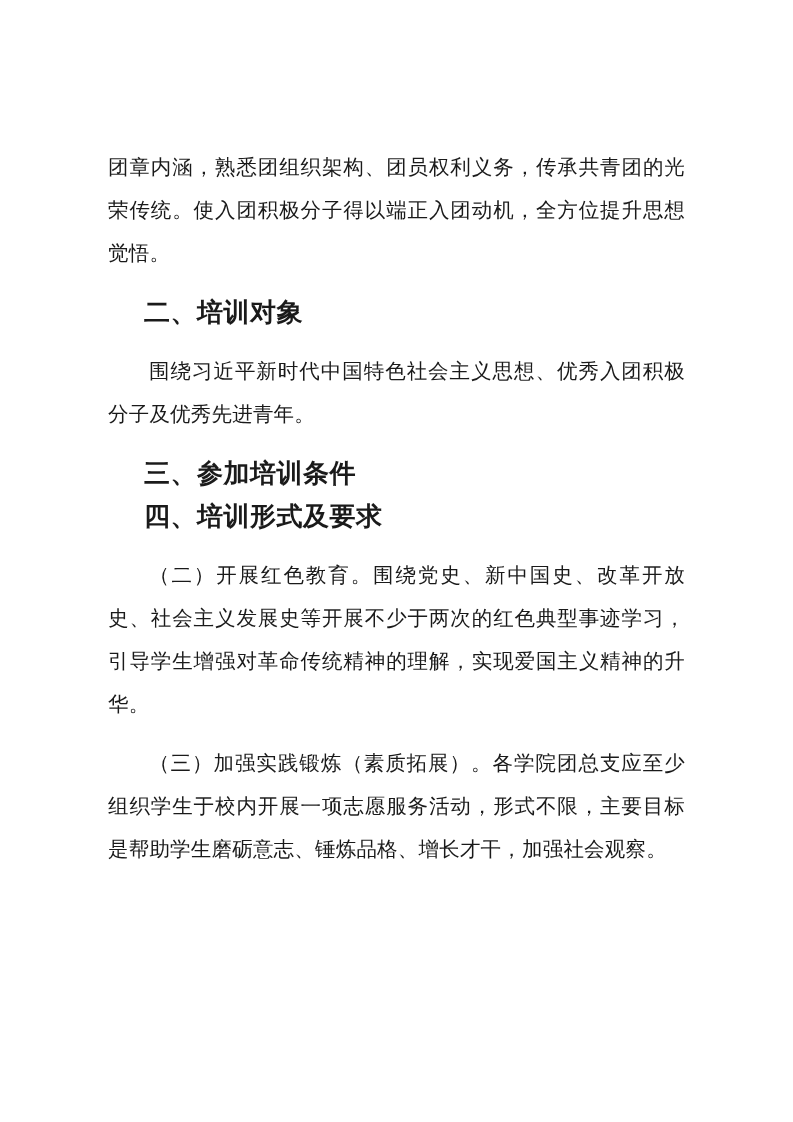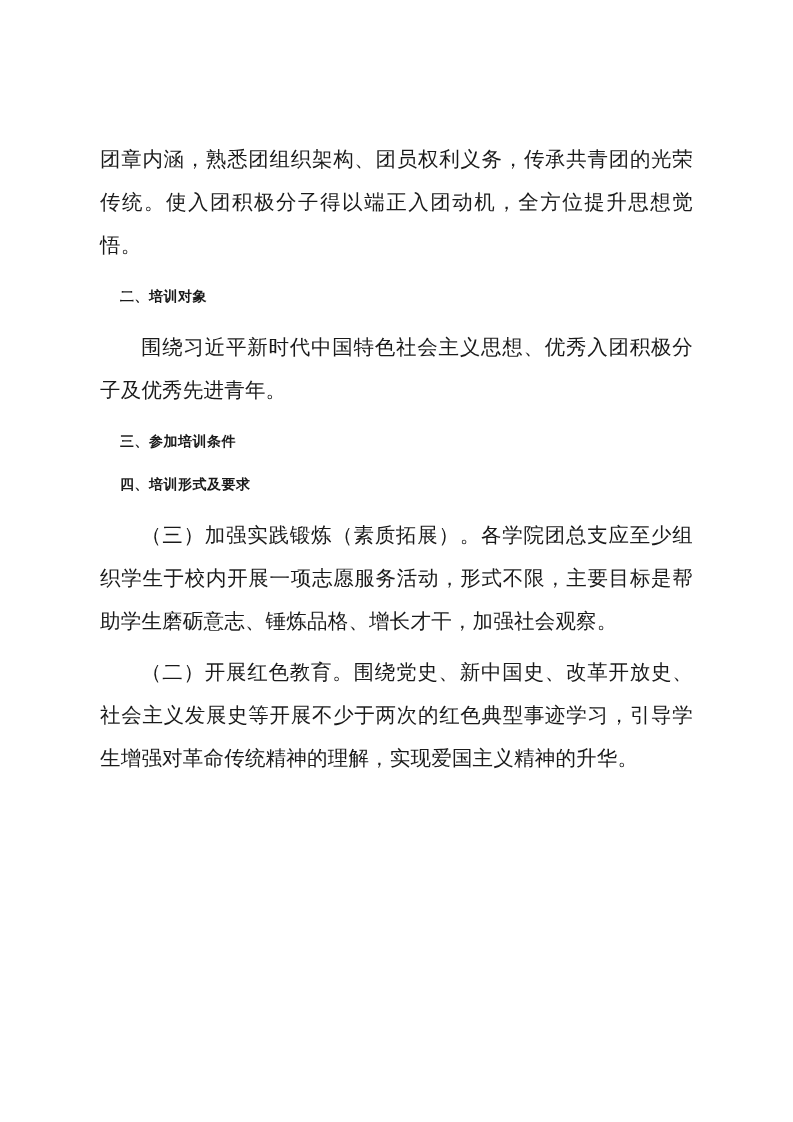--- a/index.html
+++ b/index.html
@@ -29,7 +29,7 @@
     letter-spacing: 0.2px;
   }
   .para {
-    margin: 8px;
+    margin: 16px;
     text-indent: 2em;
   }
   .para.cont {

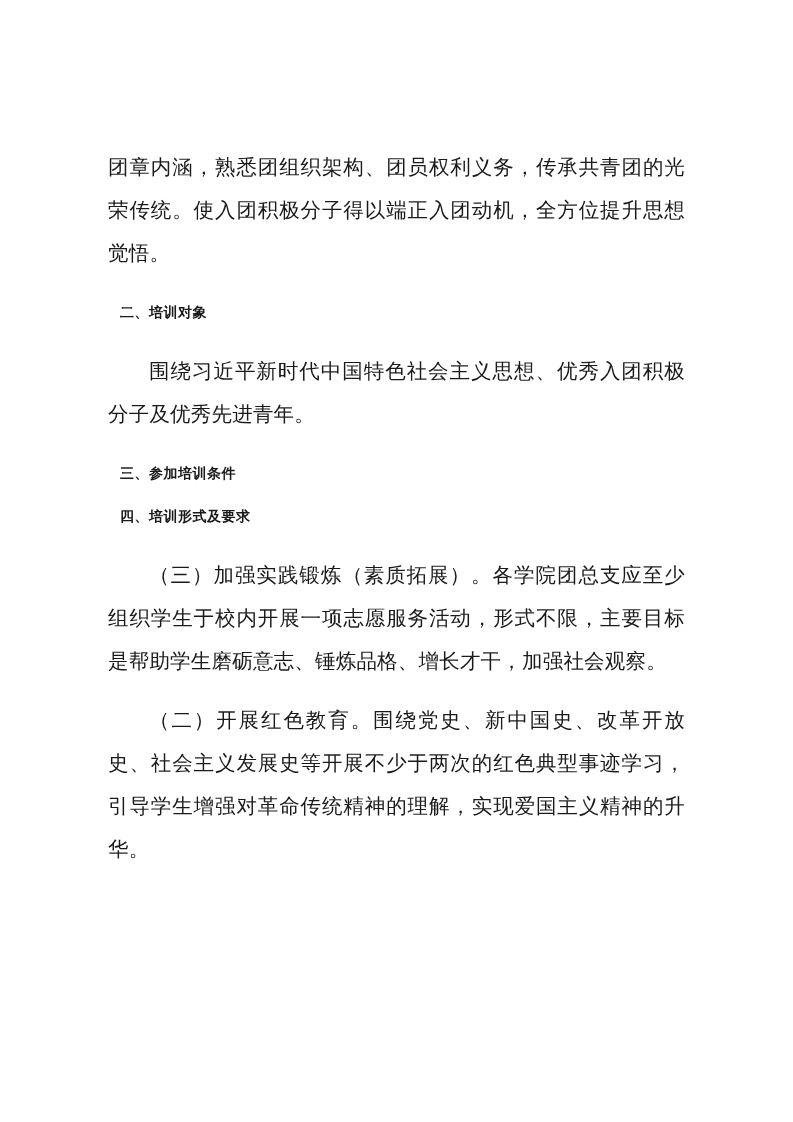--- a/index.html
+++ b/index.html
@@ -40,7 +40,7 @@
     text-indent: 2em;
     font-weight: bold;
     font-family: "DejaVu Sans", "Liberation Sans", sans-serif;
-    font-size: 14px;
+    font-size: 26px;
     letter-spacing: 0.5px;
   }
 </style>

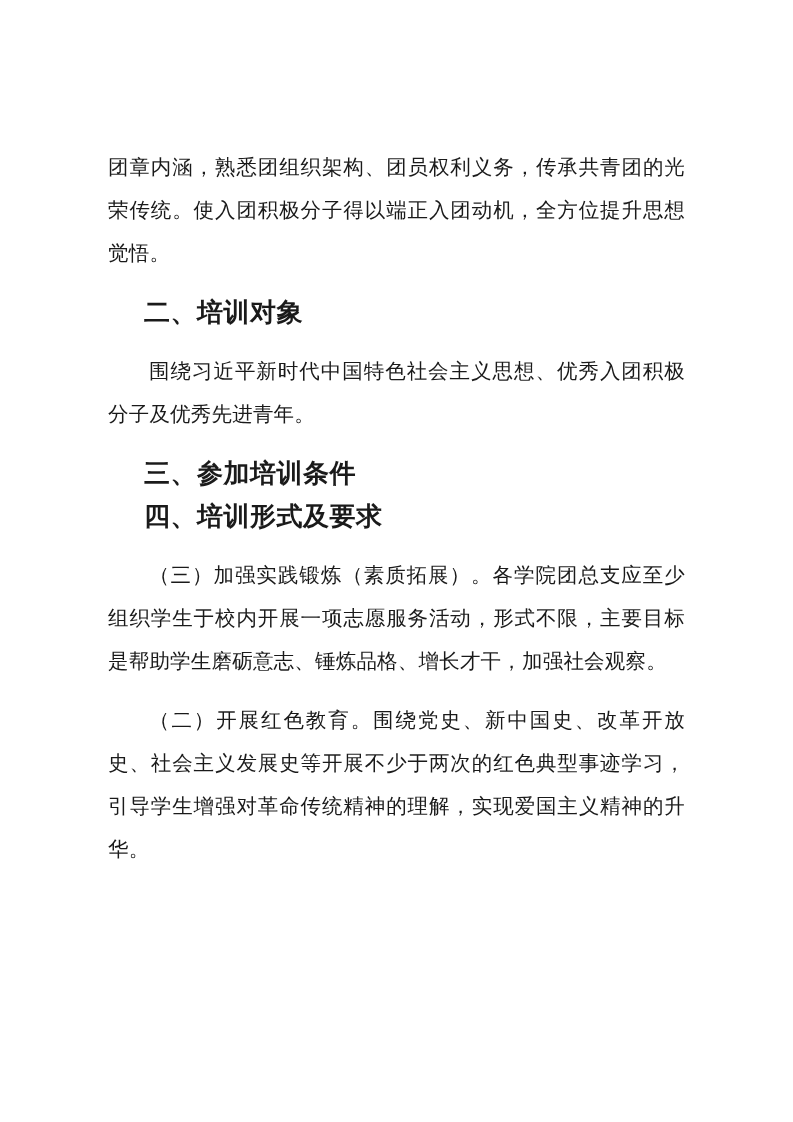--- a/index.html
+++ b/index.html
@@ -64,9 +64,9 @@
     <p class="heading">四、培训形式及要求</p>
 
 
+    <p class="para">（二）开展红色教育。围绕党史、新中国史、改革开放史、社会主义发展史等开展不少于两次的红色典型事迹学习，引导学生增强对革命传统精神的理解，实现爱国主义精神的升华。</p>
+
     <p class="para">（三）加强实践锻炼（素质拓展）。各学院团总支应至少组织学生于校内开展一项志愿服务活动，形式不限，主要目标是帮助学生磨砺意志、锤炼品格、增长才干，加强社会观察。</p>
-
-    <p class="para">（二）开展红色教育。围绕党史、新中国史、改革开放史、社会主义发展史等开展不少于两次的红色典型事迹学习，引导学生增强对革命传统精神的理解，实现爱国主义精神的升华。</p>
 
   </div>
 </div>

